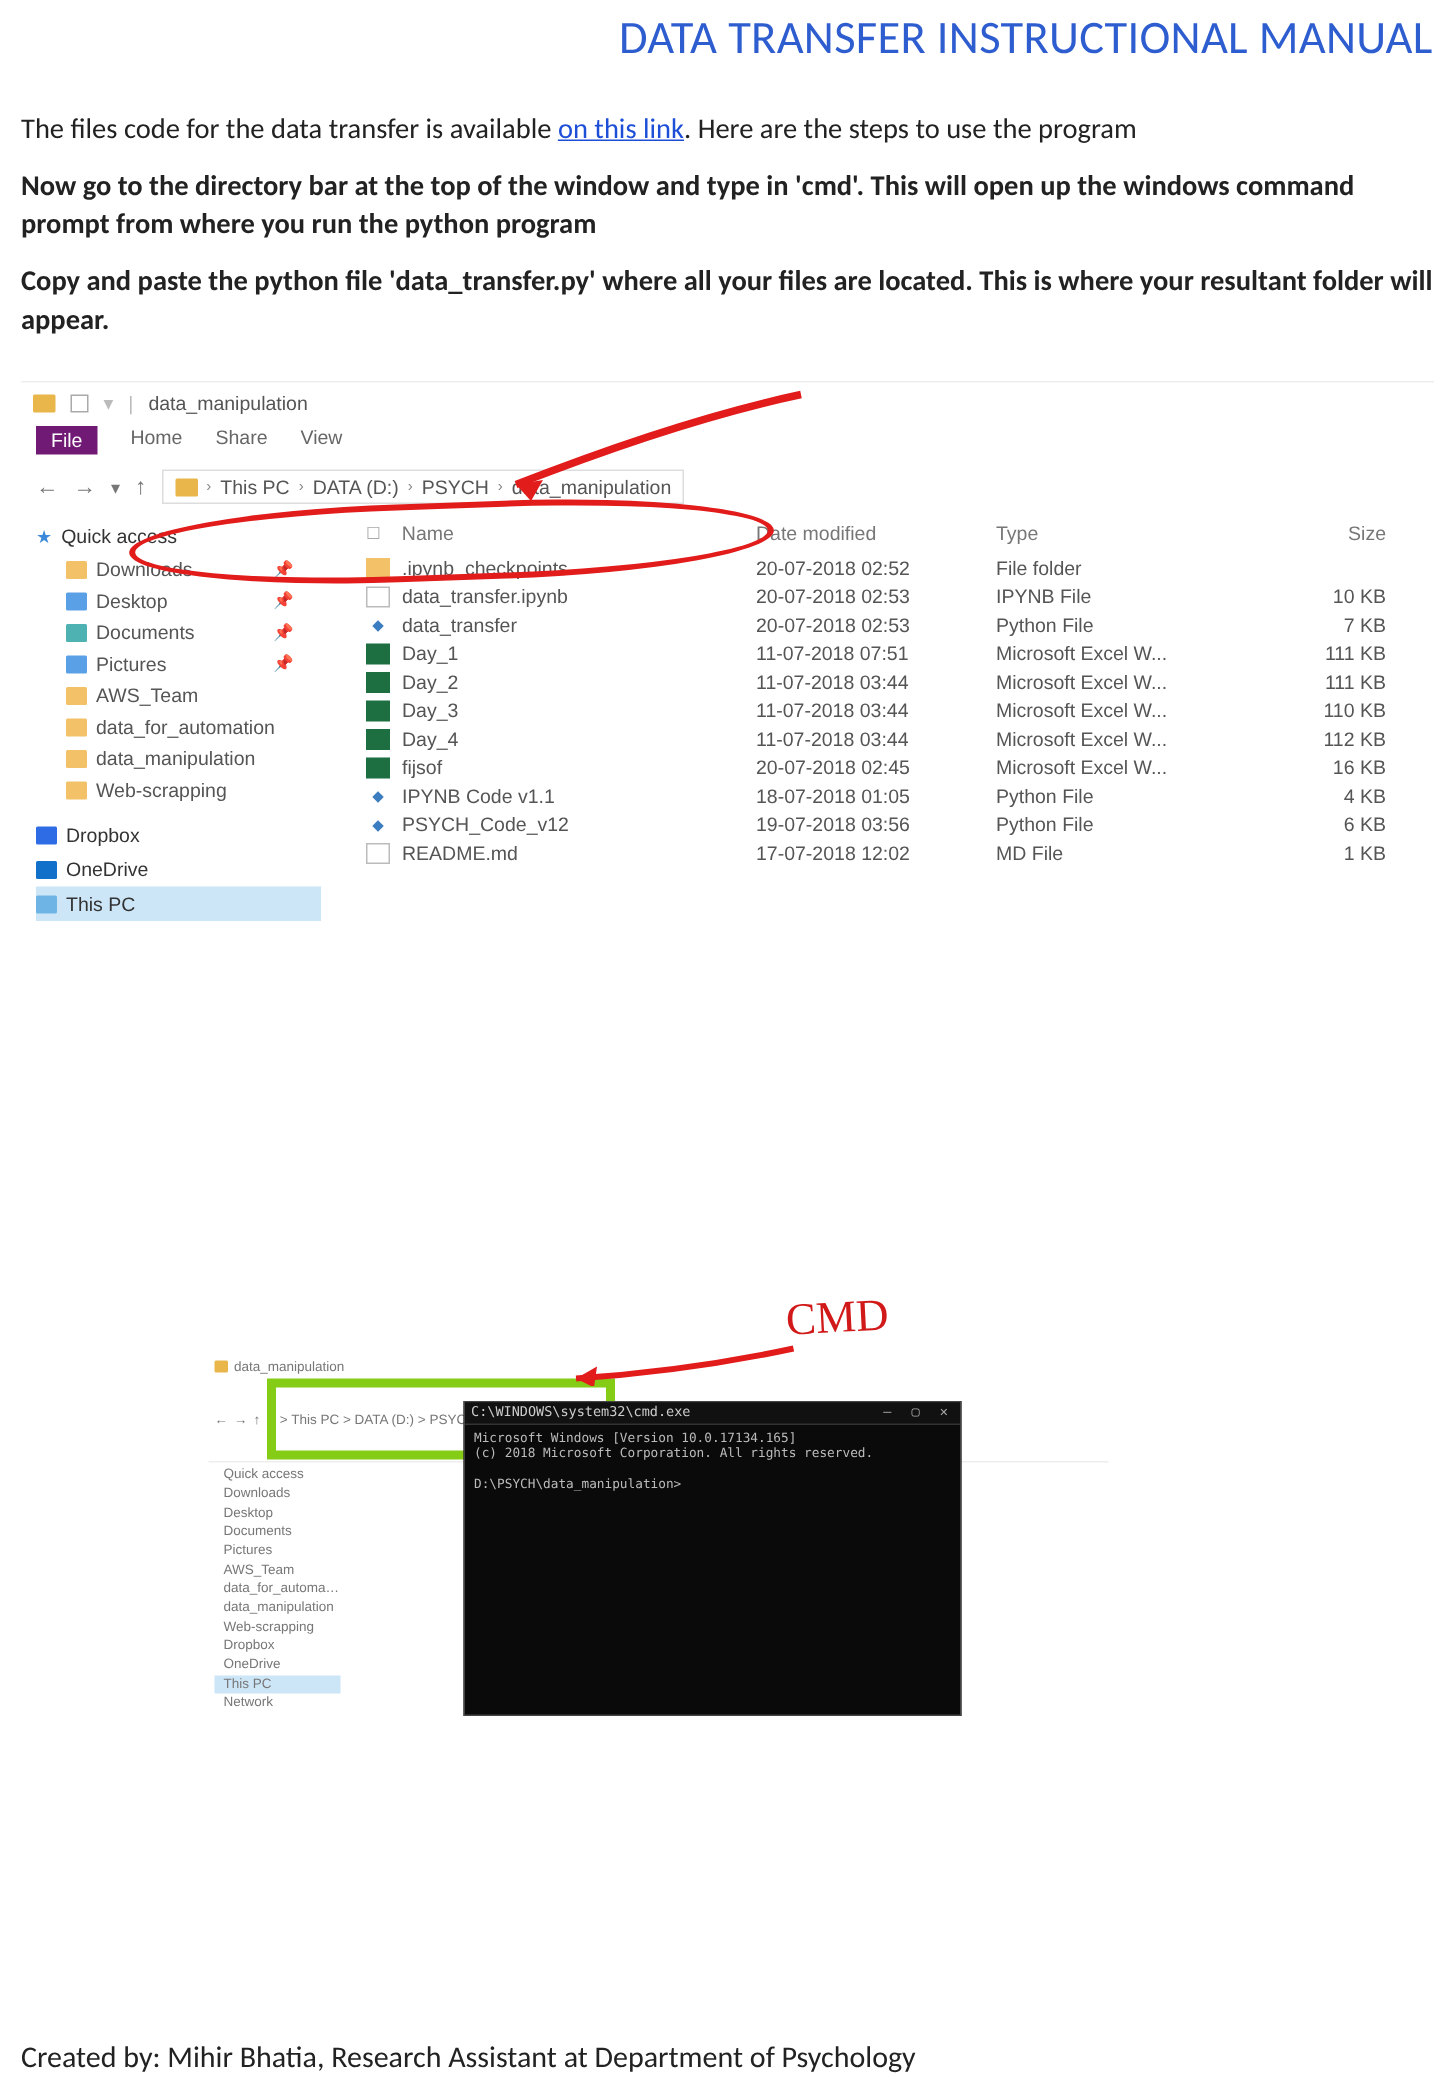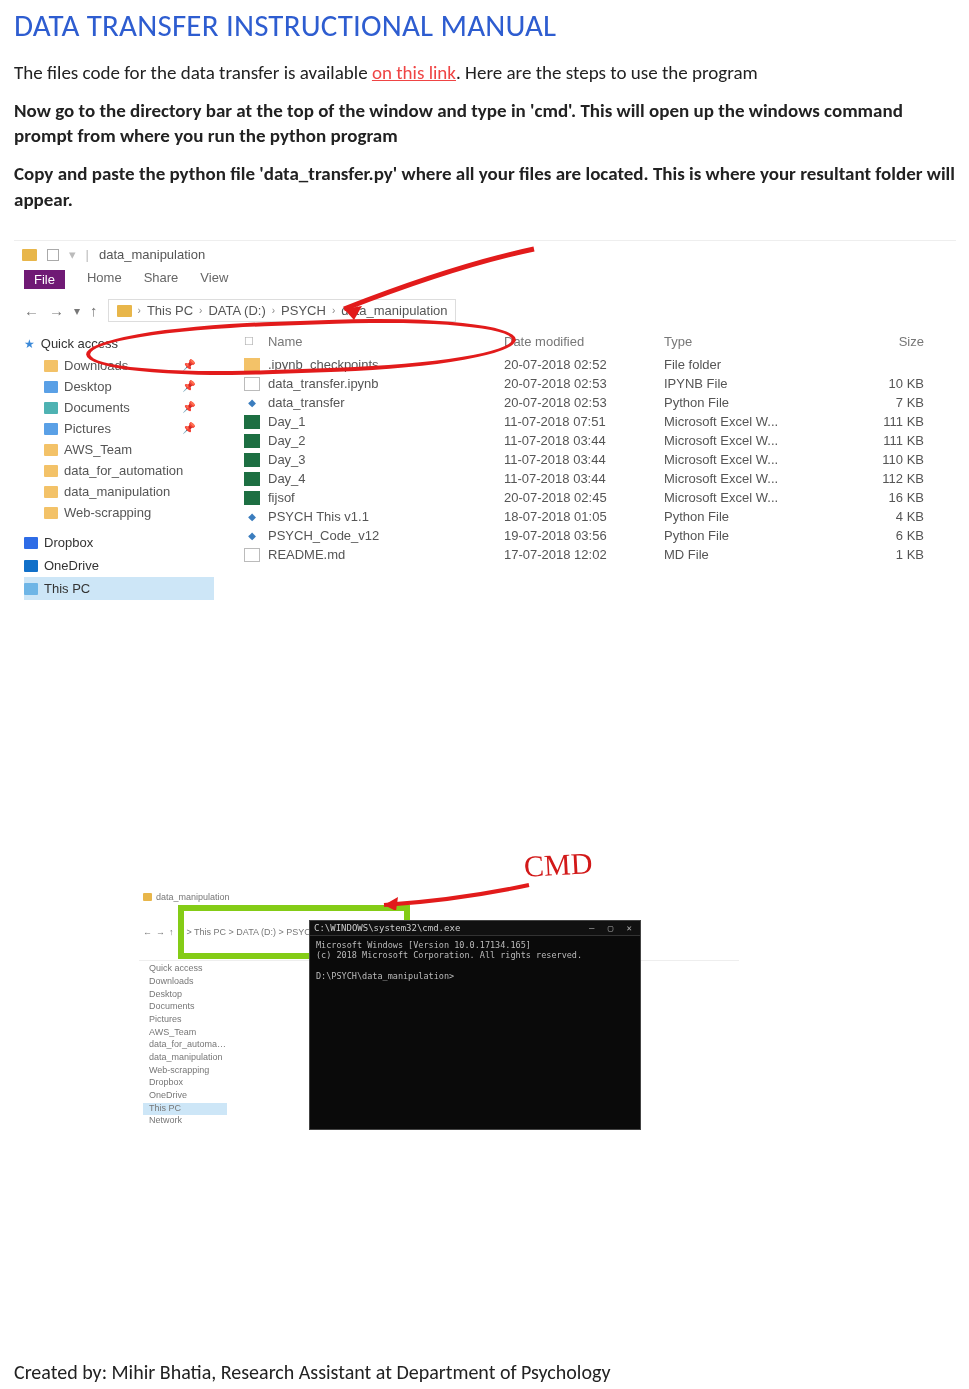--- a/index.html
+++ b/index.html
@@ -5,7 +5,7 @@
   * { box-sizing: border-box; }
   body { margin: 0; font-family: Calibri, Arial, sans-serif; font-size: 19px; color: #222; width: 969px; background: #fff; }
   .page { padding: 0 14px; }
-  h1.title { color: #2E5DD0; font-weight: 400; font-size: 31px; text-align: left; margin: 6px 0 16px; letter-spacing: 0.2px; }
+  h1.title { color: #2E5DD0; font-weight: 400; font-size: 31px; text-align: right; margin: 6px 0 30px; letter-spacing: 0.2px; }
   p { margin: 0 0 12px; line-height: 1.35; }
   .bold { font-weight: 700; }
   a.link { color: #ef4444; text-decoration: underline; }

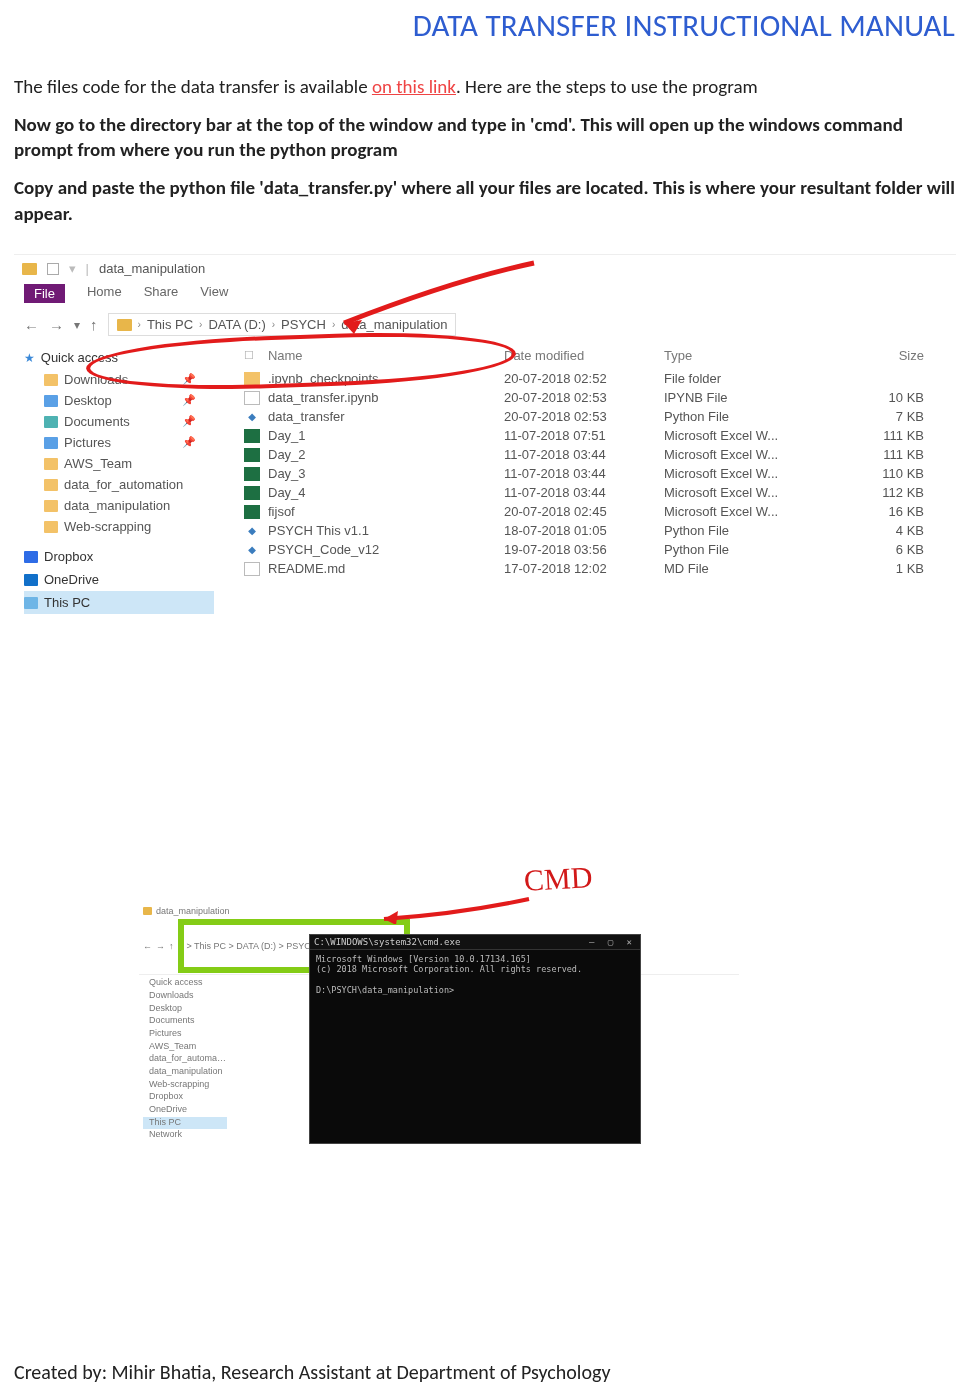--- a/index.html
+++ b/index.html
@@ -8,7 +8,7 @@
   h1.title { color: #2E5DD0; font-weight: 400; font-size: 31px; text-align: right; margin: 6px 0 30px; letter-spacing: 0.2px; }
   p { margin: 0 0 12px; line-height: 1.35; }
   .bold { font-weight: 700; }
-  a.link { color: #ef4444; text-decoration: underline; }
+  a.link { color: #1d4ed8; text-decoration: underline; }
   .footer { position: absolute; top: 1360px; left: 14px; font-size: 20px; }
 
   

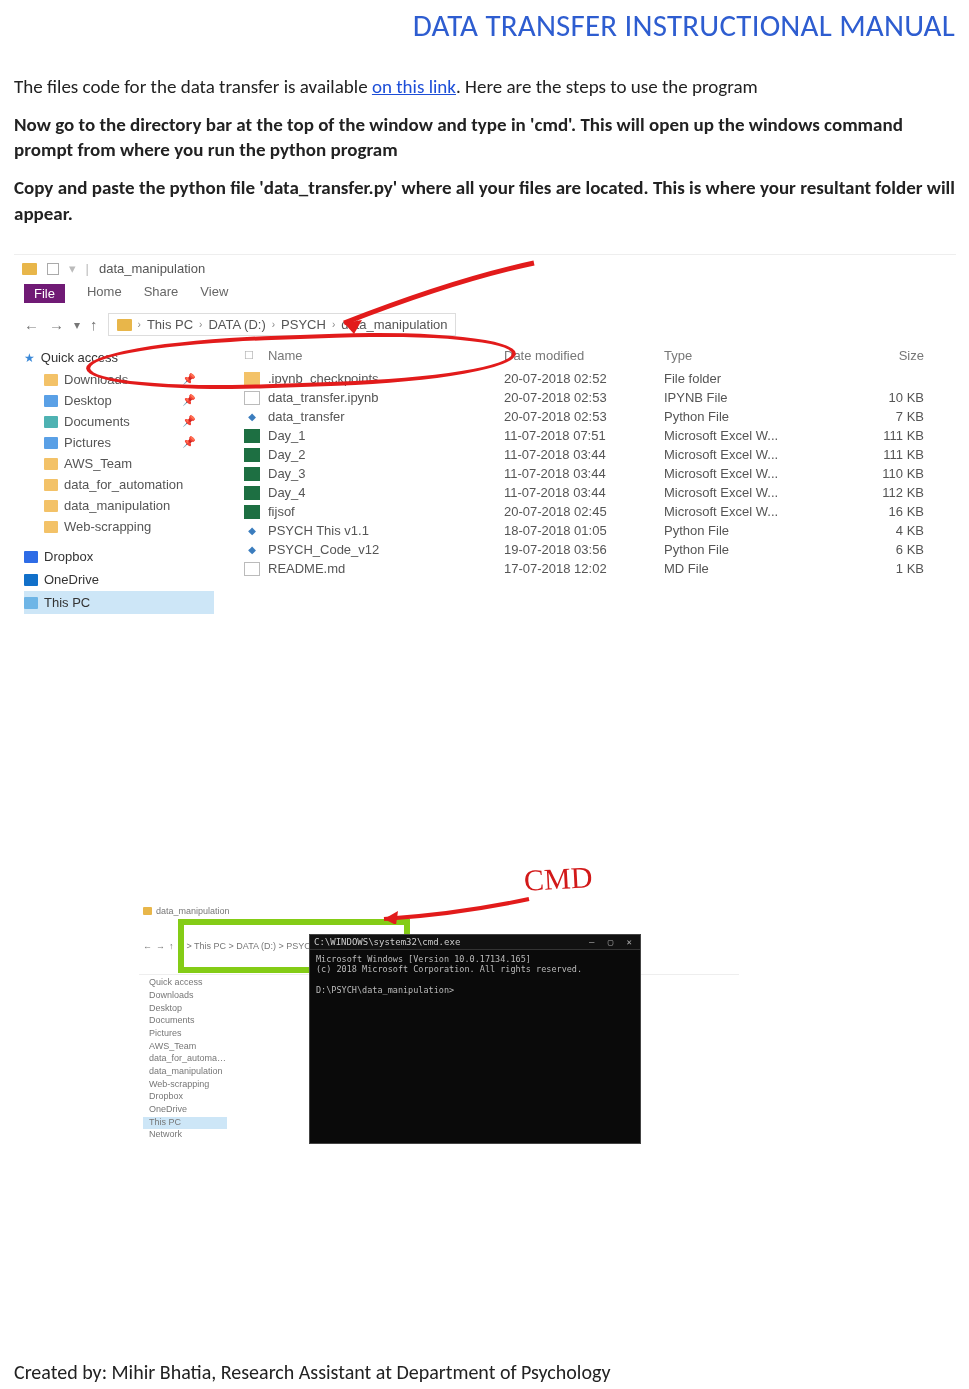--- a/index.html
+++ b/index.html
@@ -260,7 +260,7 @@
             <div class="frow">
               <div class="col-name">
                 <span class="ficon py"></span>
-                <span>PSYCH This  v1.1</span>
+                <span>IPYNB Code  v1.1</span>
               </div>
               <div class="col-date">18-07-2018 01:05</div>
               <div class="col-type">Python File</div>

